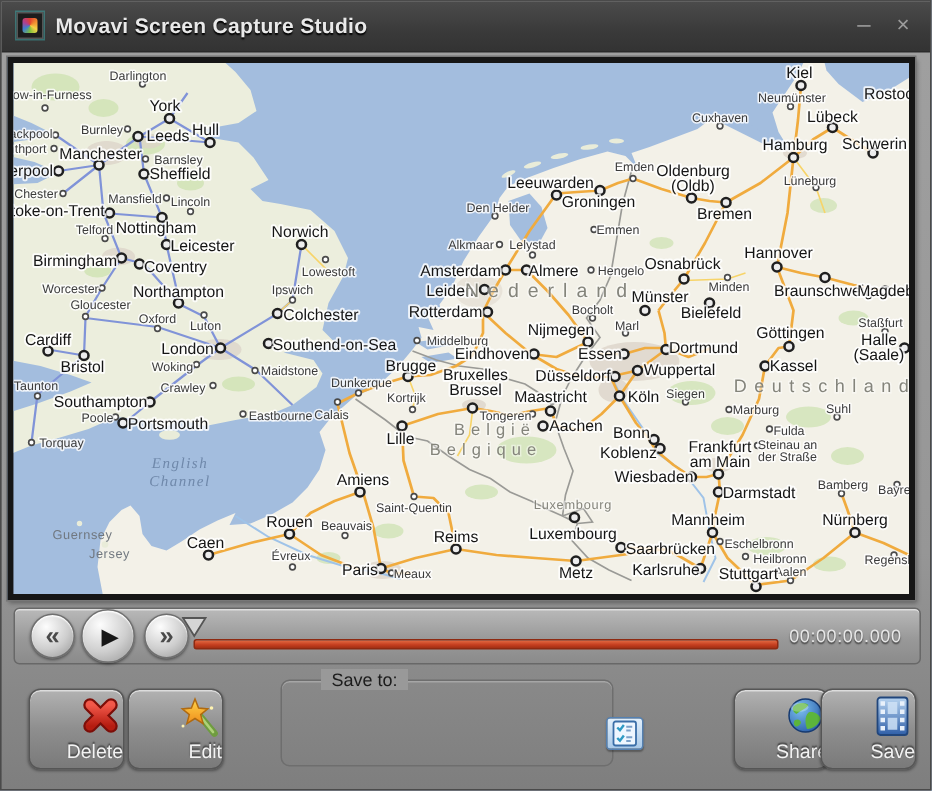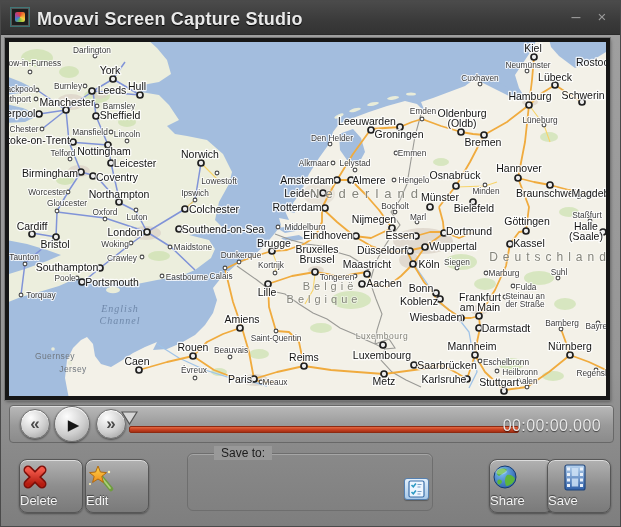--- a/index.html
+++ b/index.html
@@ -13,7 +13,7 @@
     border:1px solid #555;box-sizing:border-box;outline:1px solid rgba(60,160,160,.55);}
   .app-icon i{position:absolute;left:3px;top:3px;right:3px;bottom:3px;display:block;
     background:conic-gradient(#e04030,#f09030,#f5d348,#7fbf3c,#3f7fd0,#b04090,#e04030);border-radius:2px;}
-  .title-text{position:absolute;left:36px;top:8px;font-size:18px;font-weight:bold;color:#e9e9e9;
+  .title-text{position:absolute;left:36px;top:8px;font-size:14px;font-weight:bold;color:#e9e9e9;
     text-shadow:0 1px 1px #000;letter-spacing:.2px;}
   .win-btn{position:absolute;top:6px;width:20px;height:20px;color:#9b9b9b;font-size:16px;
     line-height:20px;text-align:center;cursor:default;}

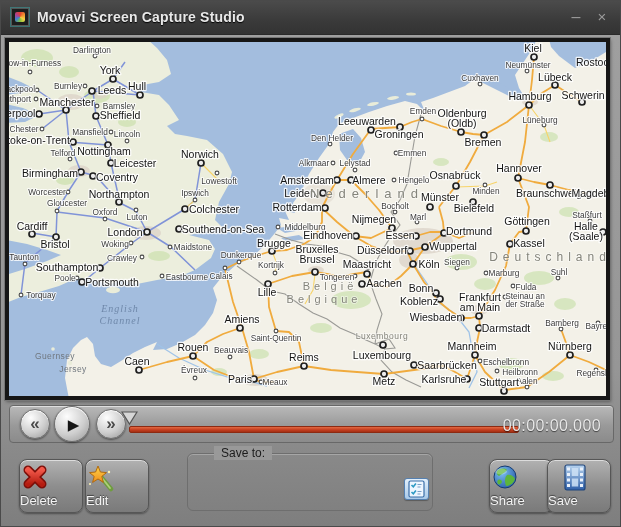--- a/index.html
+++ b/index.html
@@ -50,7 +50,7 @@
     background:linear-gradient(180deg,#e26a43,#c63f20 55%,#a33014);
     border:1px solid #8d2a12;border-radius:2px;box-sizing:border-box;}
   .pb-handle{position:absolute;left:111px;top:5px;width:17px;height:15px;}
-  .pb-time{position:absolute;right:12px;top:11px;font-size:16px;color:#e8e8e8;
+  .pb-time{position:absolute;right:12px;top:11px;font-size:12px;color:#e8e8e8;
     letter-spacing:.4px;text-shadow:0 1px 1px rgba(0,0,0,.6);}
   
   .big-btn{position:absolute;top:458px;width:64px;height:54px;border-radius:8px;cursor:default;

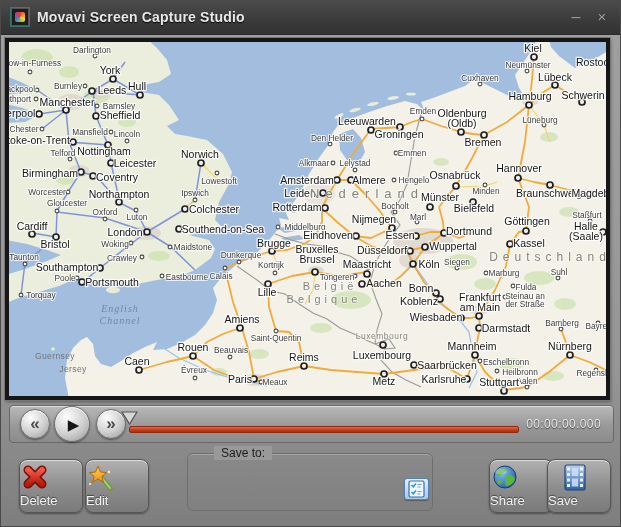--- a/index.html
+++ b/index.html
@@ -64,7 +64,7 @@
   .btn-edit{left:84px;}
   .btn-share{left:470px;margin-left:18px;}
   .btn-save{left:546px;padding-left:12px;}
-  .saveto{position:absolute;left:186px;top:452px;width:246px;height:58px;border:1px solid #6e6e6e;
+  .saveto{position:absolute;left:186px;top:452px;width:222px;height:58px;border:1px solid #6e6e6e;
     border-radius:6px;box-sizing:border-box;box-shadow:inset 0 1px 0 rgba(255,255,255,.25);}
   .saveto .legend{position:absolute;left:26px;top:-8px;padding:0 7px;font-size:12px;color:#1c1c1c;
     background:#999;}

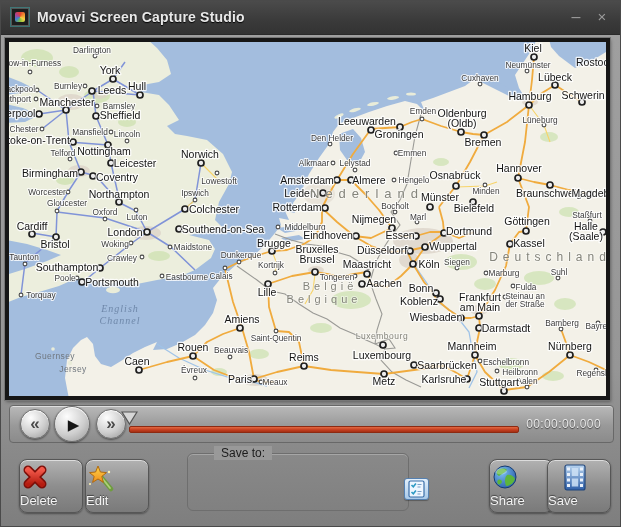--- a/index.html
+++ b/index.html
@@ -56,7 +56,7 @@
   .big-btn{position:absolute;top:458px;width:64px;height:54px;border-radius:8px;cursor:default;
     background:linear-gradient(180deg,#b2b2b2,#8e8e8e 50%,#7a7a7a);
     border:1px solid #565656;box-sizing:border-box;
-    box-shadow:inset 0 1px 0 rgba(255,255,255,.55),0 1px 2px rgba(0,0,0,.4);text-align:left;}
+    box-shadow:inset 0 1px 0 rgba(255,255,255,.55),0 1px 2px rgba(0,0,0,.4);text-align:right;}
   .big-btn svg{margin-top:4px;}
   .big-btn .lbl{position:absolute;left:0;right:0;bottom:4px;font-size:13px;color:#f3f3f3;
     text-shadow:0 -1px 1px rgba(0,0,0,.55);}

